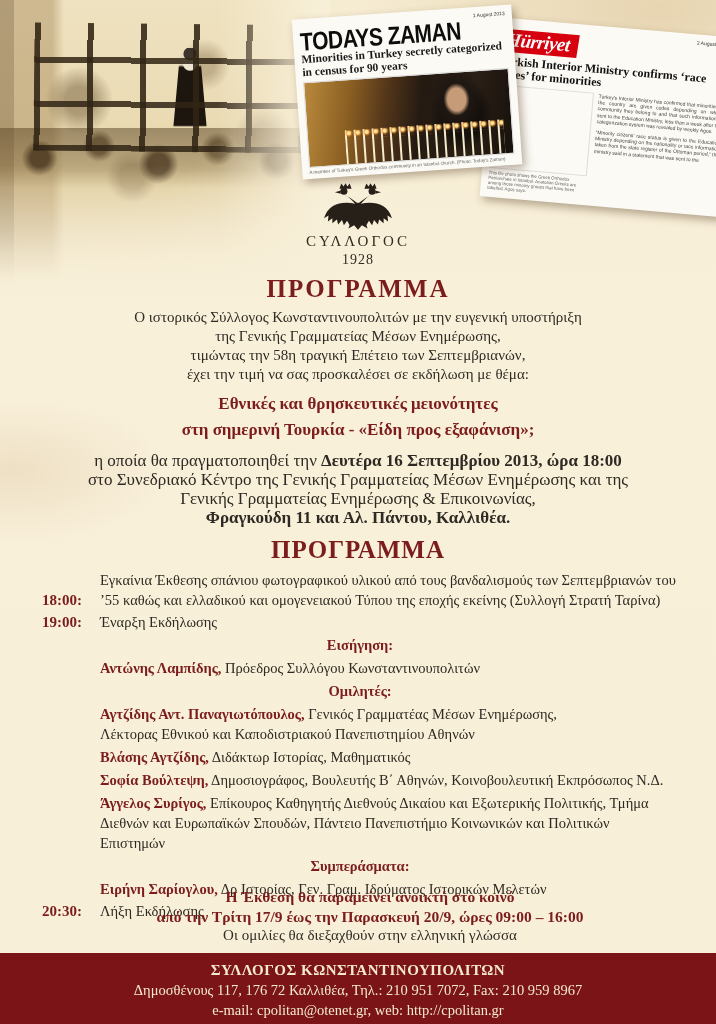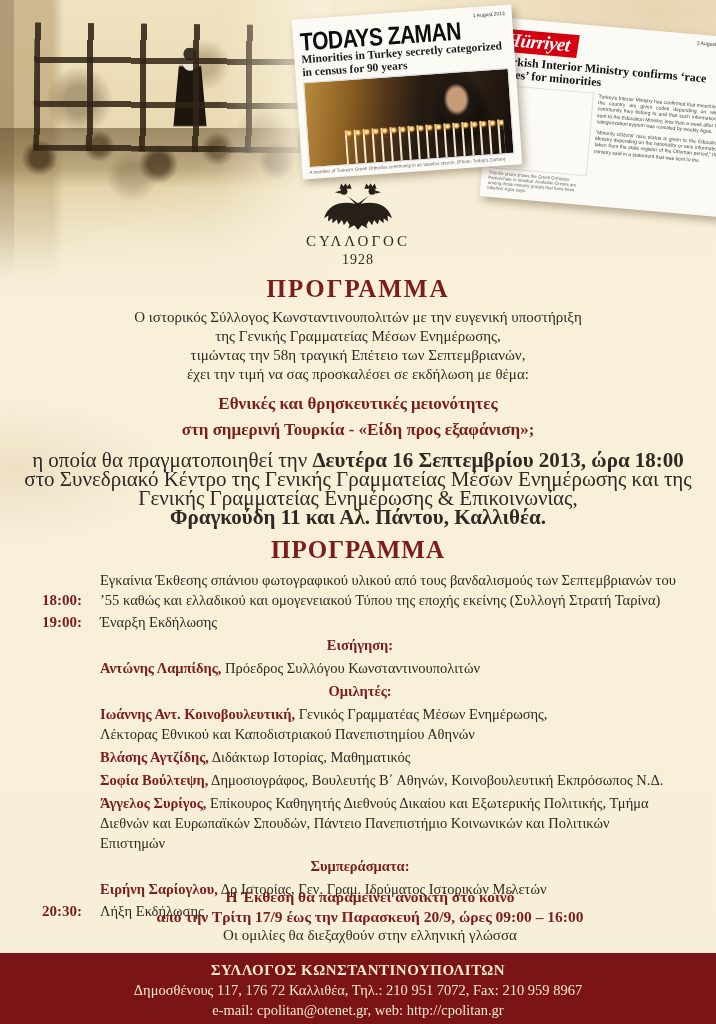--- a/index.html
+++ b/index.html
@@ -95,7 +95,7 @@
   .prosklisi{font-size:25px;letter-spacing:2px;margin-top:7px;}
   .intro{font-size:15px;line-height:19px;margin-top:5px;color:#2f2b25;}
   .title-red{font-size:17px;line-height:26px;margin-top:7px;}
-  .when{font-size:21px;line-height:19px;margin-top:8px;}
+  .when{font-size:17px;line-height:19px;margin-top:8px;}
   .programma{font-size:25px;letter-spacing:1px;margin-top:9px;text-align:center;}
 
   .program{margin-top:6px;text-align:left;padding:0 38px 0 42px;font-size:14.5px;line-height:20px;}

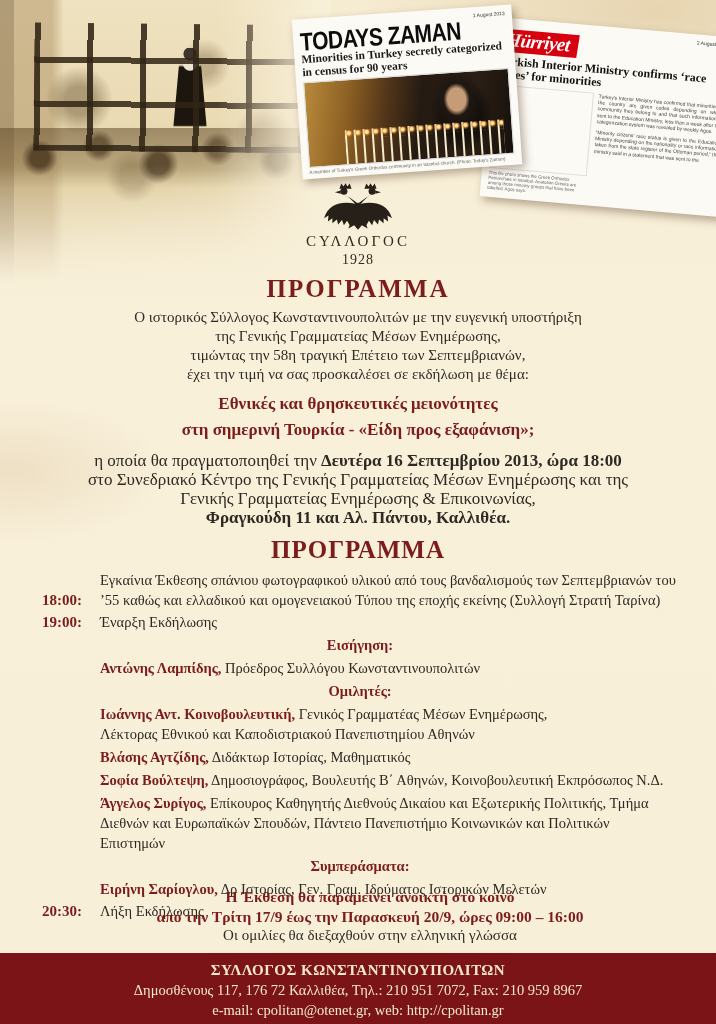--- a/index.html
+++ b/index.html
@@ -216,7 +216,7 @@
       <div class="pspeaker"><span class="sname">Αντώνης Λαμπίδης,</span><span> Πρόεδρος Συλλόγου Κωνσταντινουπολιτών</span></div>
 
       <div class="phead h-red">Ομιλητές:</div>
-      <div class="pspeaker"><span class="sname">Ιωάννης Αντ. Κοινοβουλευτική,</span><span> Γενικός Γραμματέας Μέσων Ενημέρωσης,</span><br><span>Λέκτορας Εθνικού και Καποδιστριακού  Πανεπιστημίου Αθηνών</span></div>
+      <div class="pspeaker"><span class="sname">Αγτζίδης Αντ. Παναγιωτόπουλος,</span><span> Γενικός Γραμματέας Μέσων Ενημέρωσης,</span><br><span>Λέκτορας Εθνικού και Καποδιστριακού  Πανεπιστημίου Αθηνών</span></div>
       <div class="pspeaker"><span class="sname">Βλάσης Αγτζίδης,</span><span> Διδάκτωρ Ιστορίας, Μαθηματικός</span></div>
       <div class="pspeaker"><span class="sname">Σοφία Βούλτεψη,</span><span> Δημοσιογράφος, Βουλευτής Β΄ Αθηνών, Κοινοβουλευτική Εκπρόσωπος Ν.Δ.</span></div>
       <div class="pspeaker"><span class="sname">Άγγελος Συρίγος,</span><span> Επίκουρος Καθηγητής Διεθνούς Δικαίου και Εξωτερικής Πολιτικής, Τμήμα</span><br><span>Διεθνών και Ευρωπαϊκών Σπουδών, Πάντειο Πανεπιστήμιο Κοινωνικών και Πολιτικών Επιστημών</span></div>

